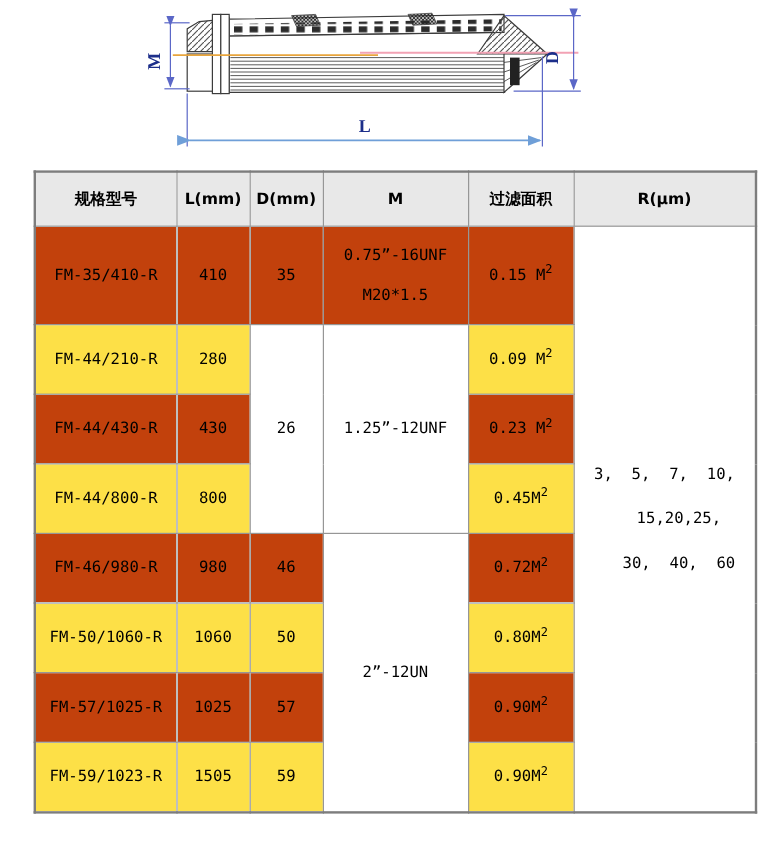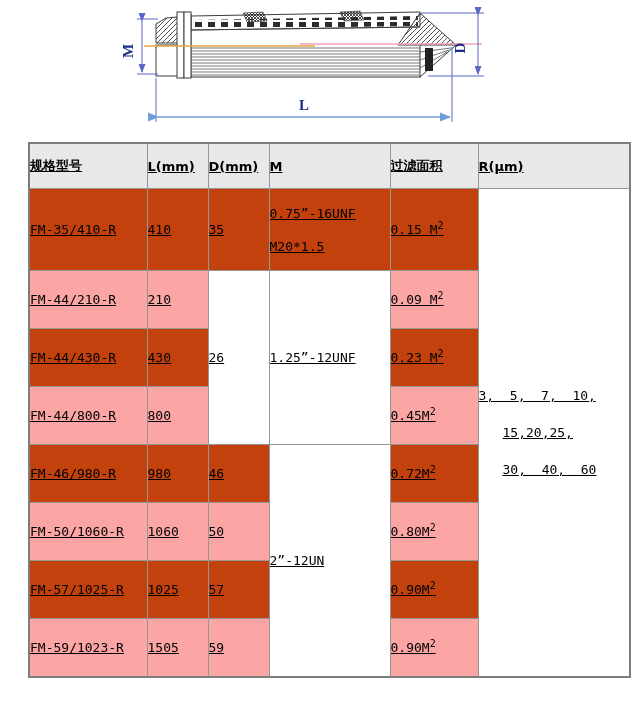--- a/index.html
+++ b/index.html
@@ -22,8 +22,8 @@
     font-size:13px;color:#000;
   }
   table.spec th,table.spec td{
-    border:1px solid #969696;text-align:left;vertical-align:middle;
-    padding:0 0;overflow:hidden;text-decoration:underline;
+    border:1px solid #969696;text-align:center;vertical-align:middle;
+    padding:0 0;overflow:hidden;
   }
   table.spec th{
     background:#e8e8e8;font-weight:bold;font-size:13px;

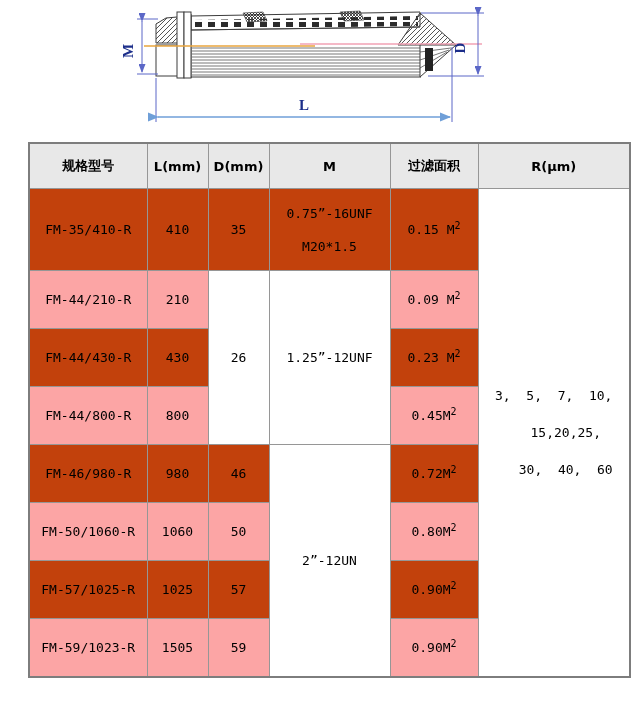--- a/index.html
+++ b/index.html
@@ -33,7 +33,7 @@
   tr.r-first{height:82px;}
   tr.r-std{height:58px;}
   td.white{background:#c2410c;}
-  td.blue{background:#fca5a5;margin-left:12px;}
+  td.blue{background:#fde047;margin-left:12px;}
   td.mergecell{background:#ffffff;}
   sup{font-size:10px;line-height:0;}
   .m-line2{margin-top:18px;}

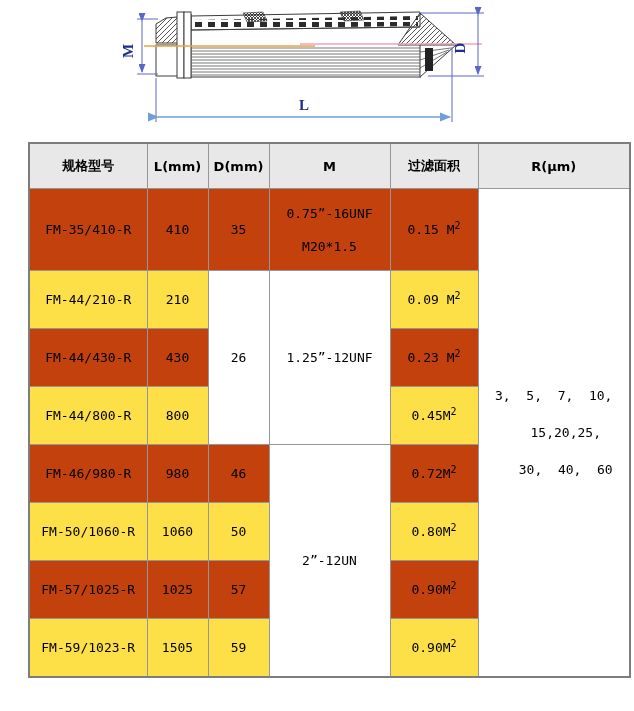--- a/index.html
+++ b/index.html
@@ -174,7 +174,7 @@
 
       <tr class="r-std">
         <td class="blue">FM-44/210-R</td>
-        <td class="blue">210</td>
+        <td class="blue">280</td>
         <td class="mergecell" rowspan="3">26</td>
         <td class="mergecell" rowspan="3">1.25”-12UNF</td>
         <td class="blue">

